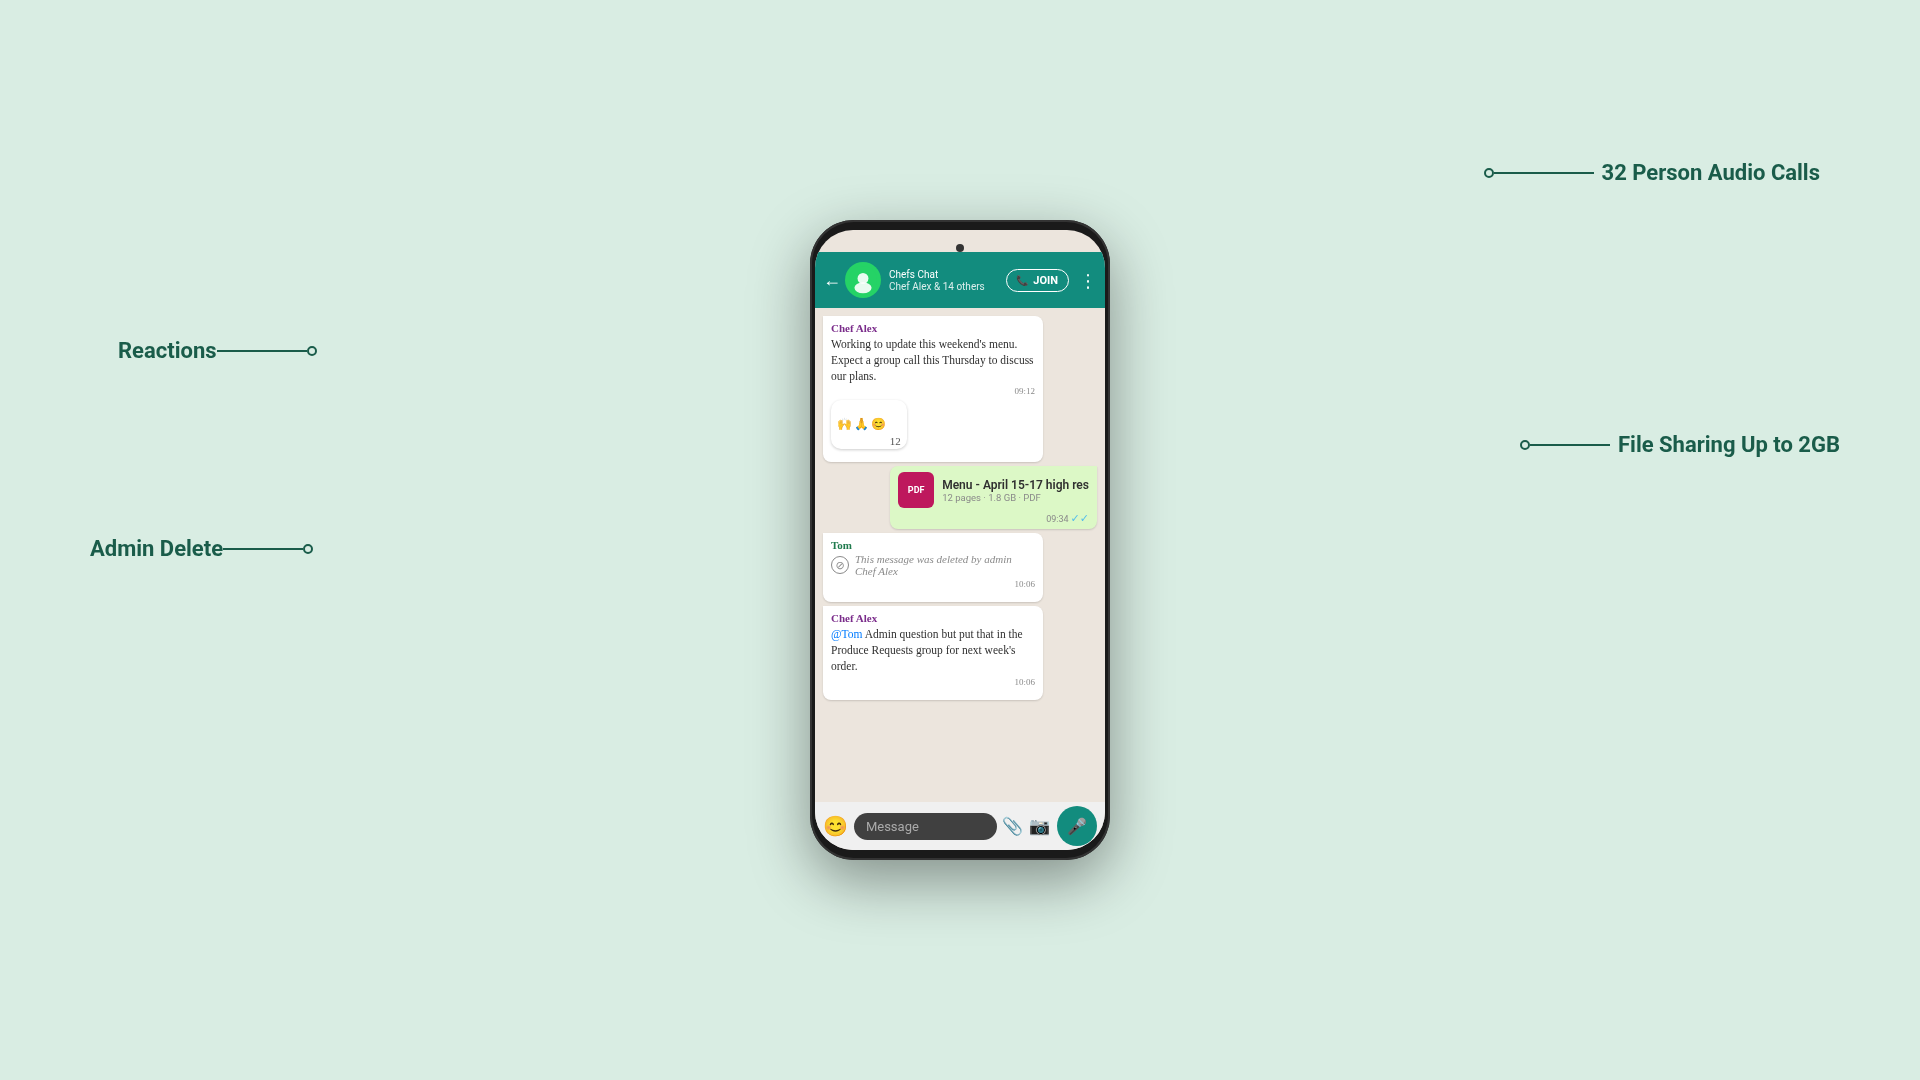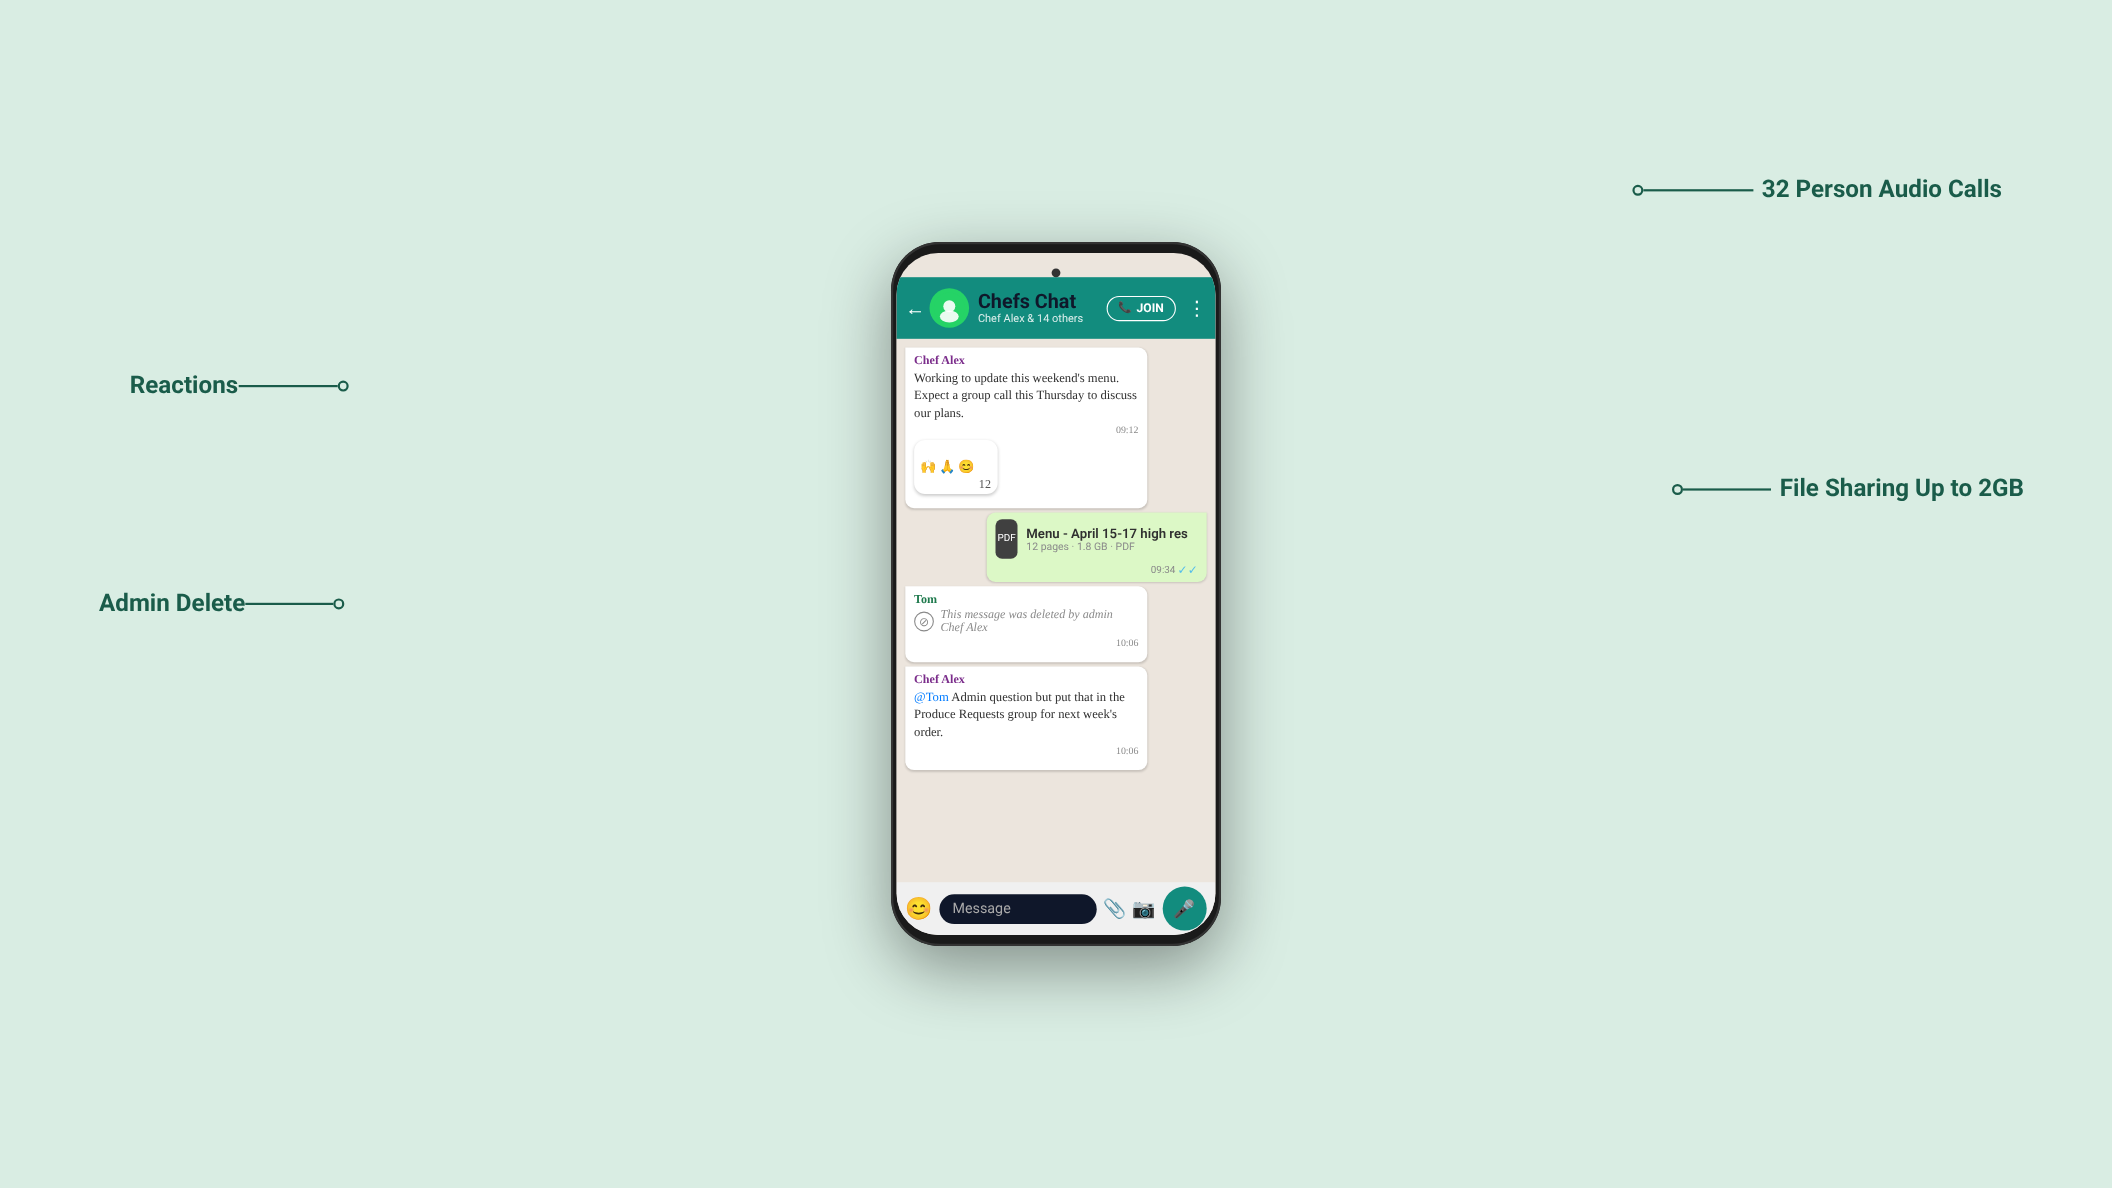--- a/index.html
+++ b/index.html
@@ -97,9 +97,9 @@
     }
 
     .wa-header-name {
-      color: #0f172a;
-      font-size: 18px;
-      font-weight: 700;
+      color: #ffffff;
+      font-size: 10px;
+      font-weight: 400;
       line-height: 1.2;
     }
 

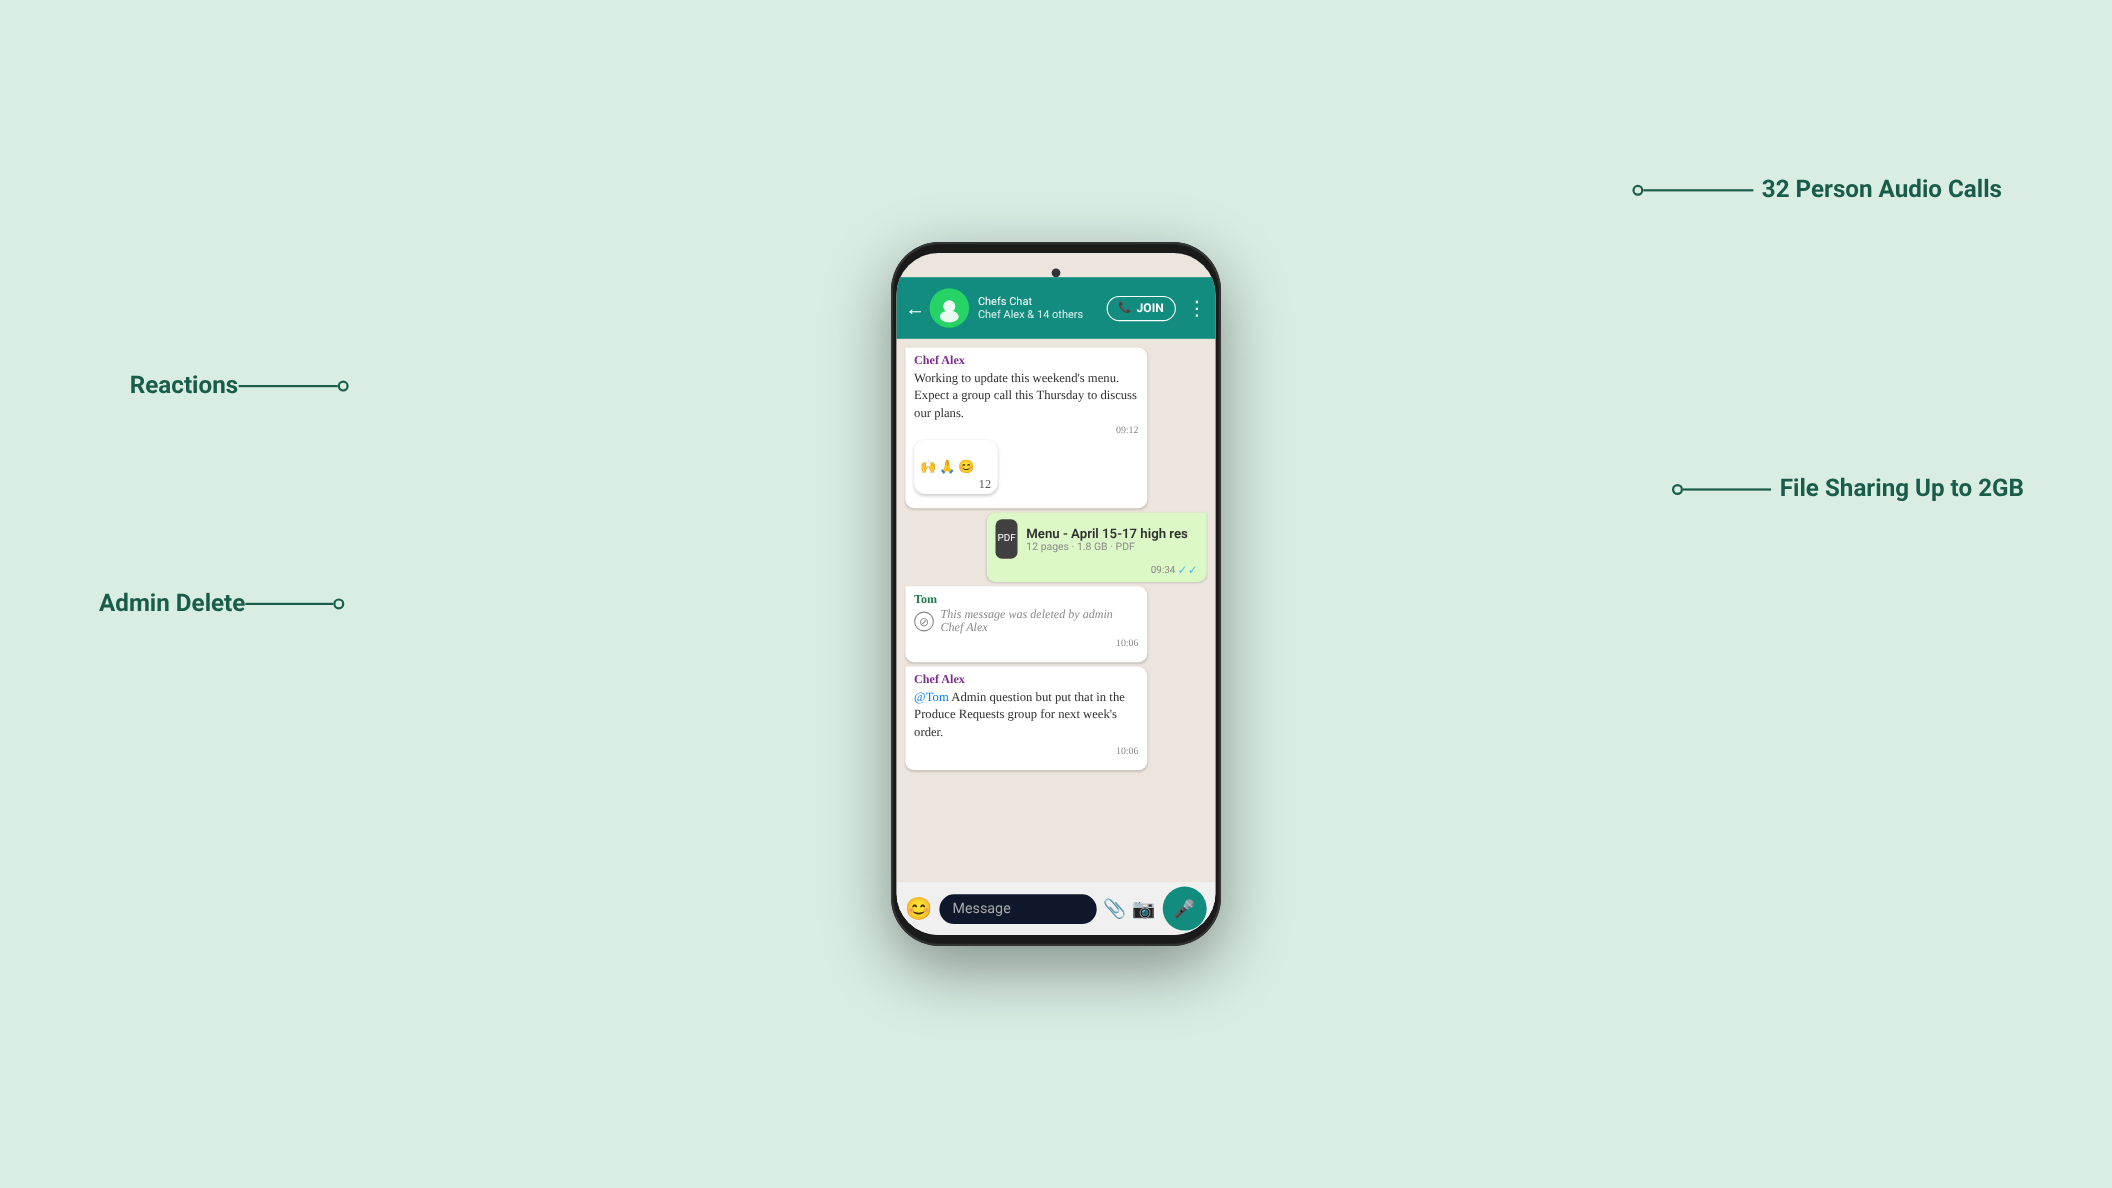--- a/index.html
+++ b/index.html
@@ -228,16 +228,16 @@
     }
 
     .pdf-icon {
-      width: 20px;
+      width: 36px;
       height: 36px;
-      background: #404040;
+      background: #be185d;
       border-radius: 6px;
       display: flex;
       align-items: center;
       justify-content: center;
       color: white;
       font-size: 9px;
-      font-weight: 400;
+      font-weight: 700;
     }
 
     .file-name {

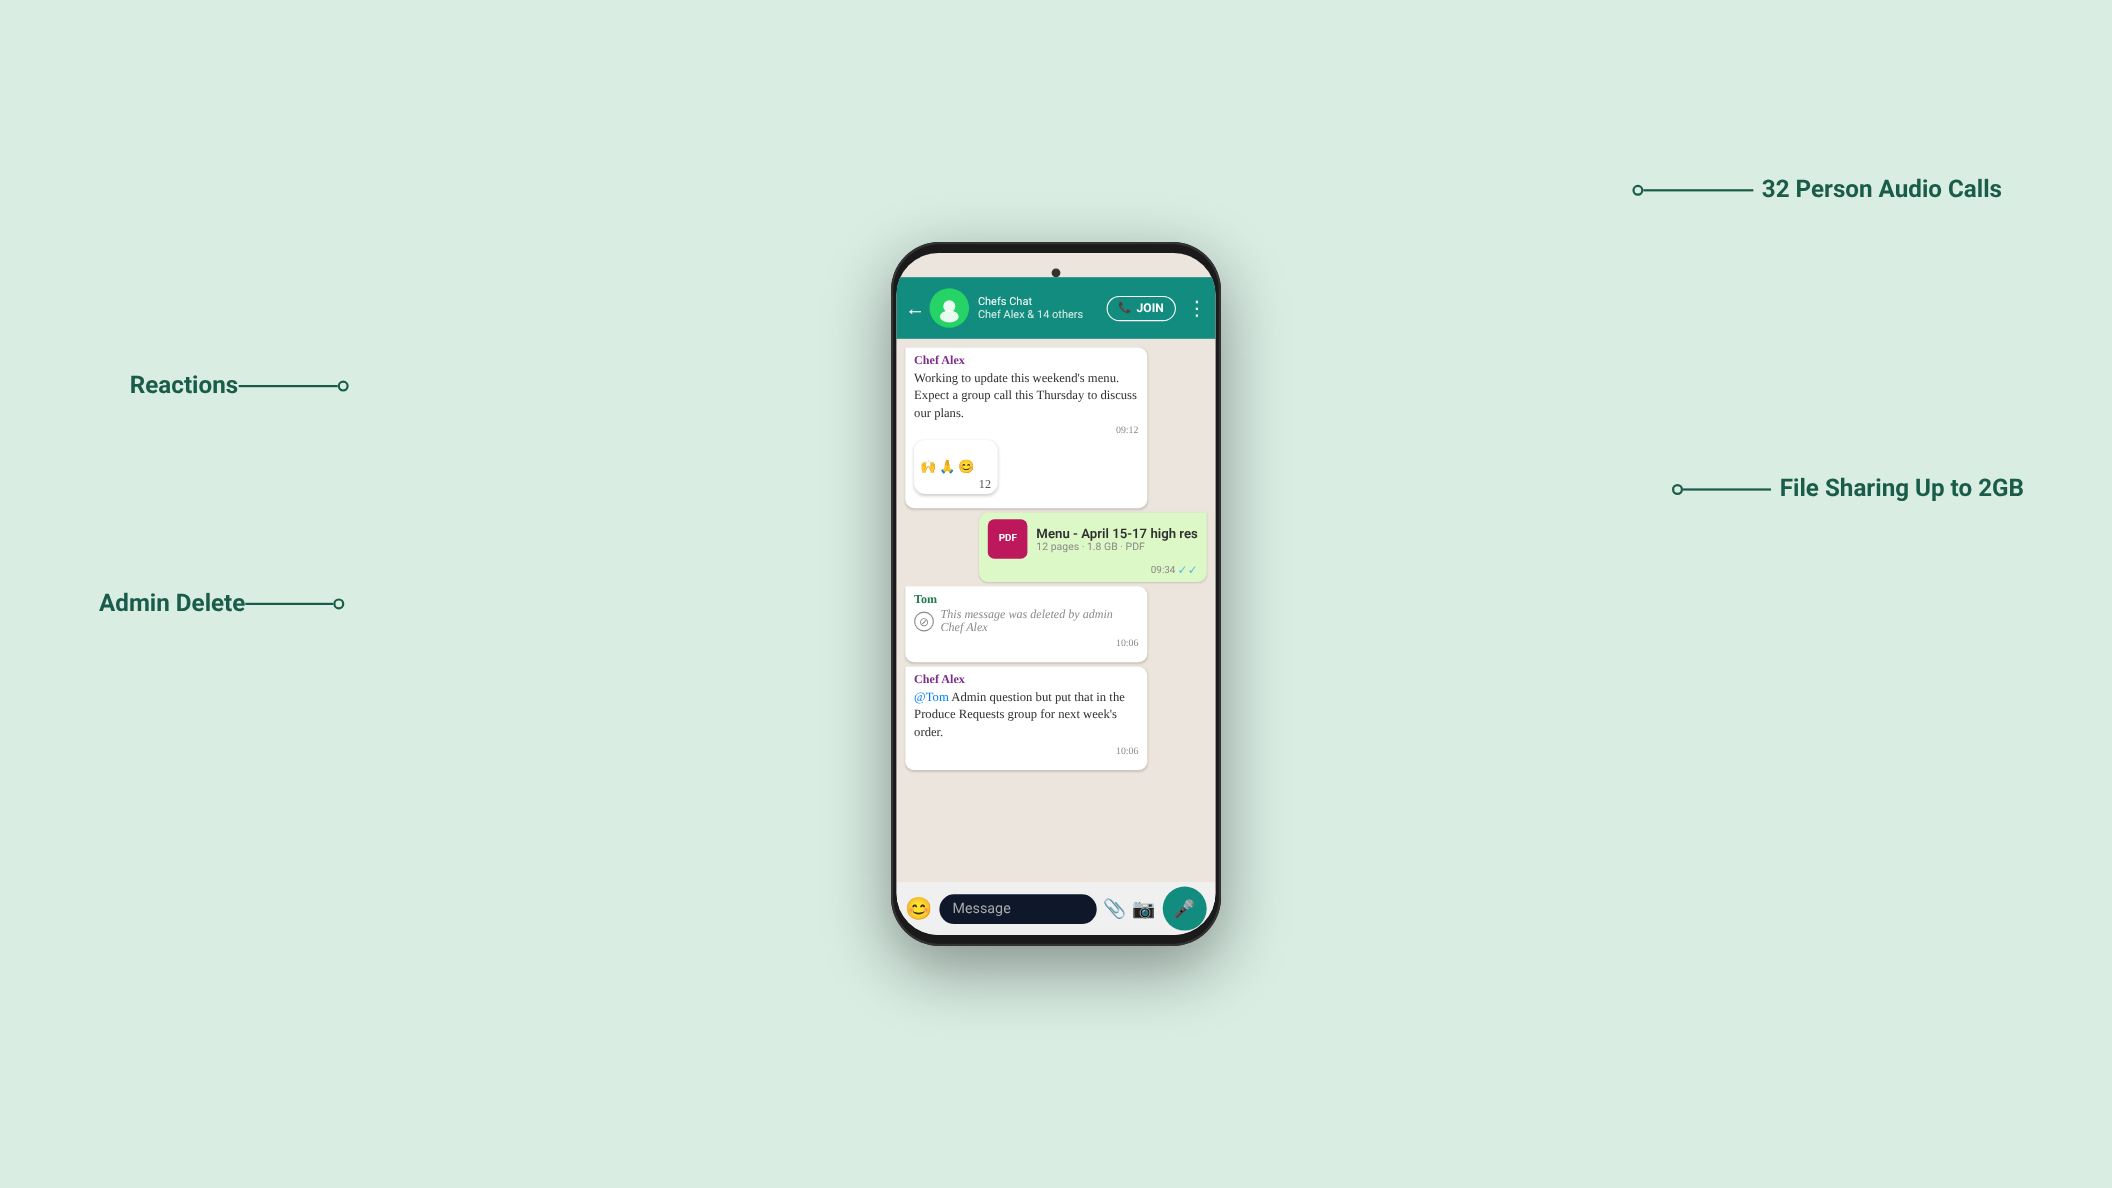--- a/index.html
+++ b/index.html
@@ -295,7 +295,7 @@
 
     .wa-input-field {
       flex: 1;
-      background: #0f172a;
+      background: #404040;
       border-radius: 20px;
       padding: 6px 12px;
       font-size: 13px;

